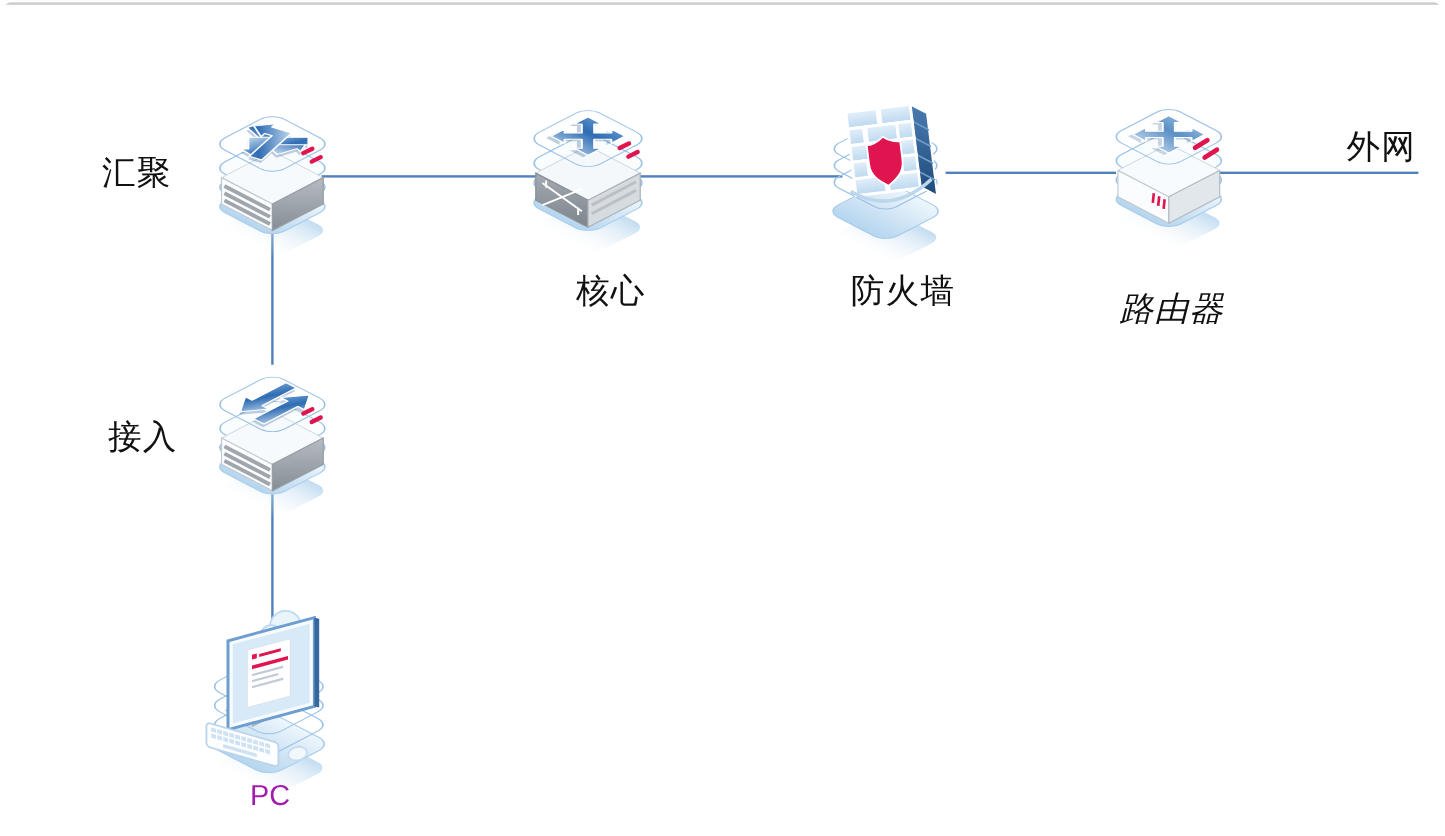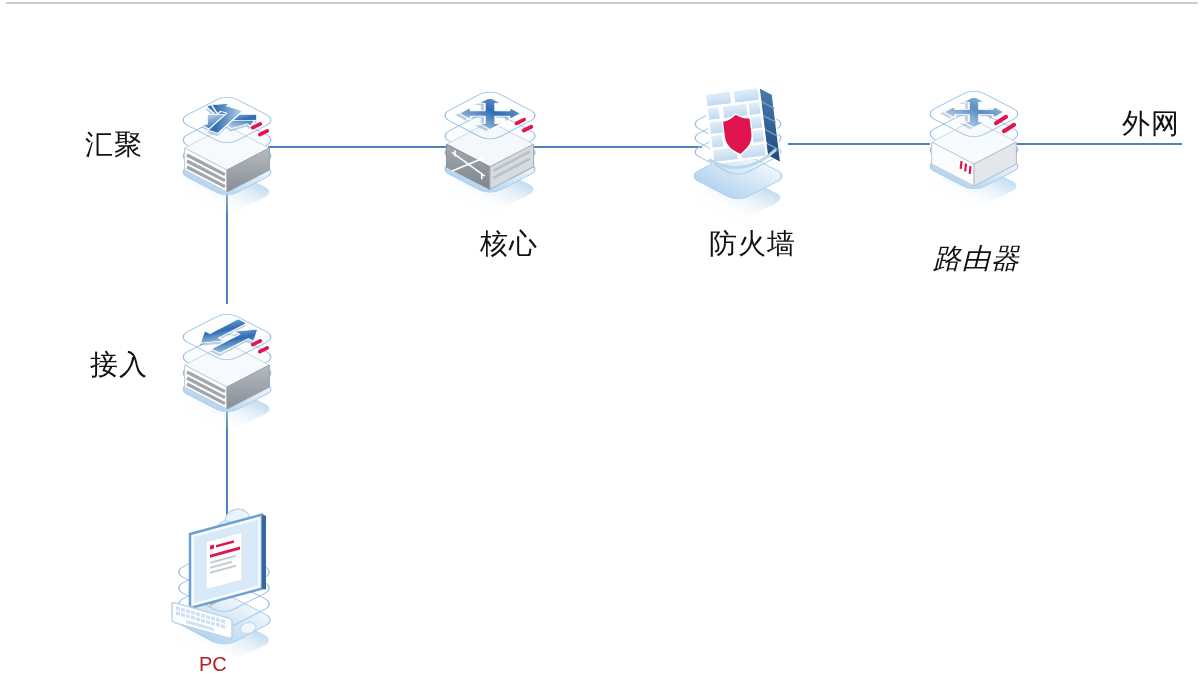--- a/index.html
+++ b/index.html
@@ -13,7 +13,7 @@
   .node svg{display:block;}
   .label{position:absolute;color:#111;font-size:28px;line-height:30px;white-space:nowrap;letter-spacing:1px;}
   .label.center{text-align:right;}
-  .label-pc{position:absolute;color:#b91c1c;font-size:20px;line-height:26px;text-align:left;
+  .label-pc{position:absolute;color:#a21caf;font-size:24px;line-height:26px;text-align:center;
             font-family:"Liberation Sans","DejaVu Sans",sans-serif;}
   .ring{fill:none;stroke:var(--outline-blue,#9cc3e6);stroke-width:1.4;}
   .red{fill:var(--accent-red,#e0144e);}

